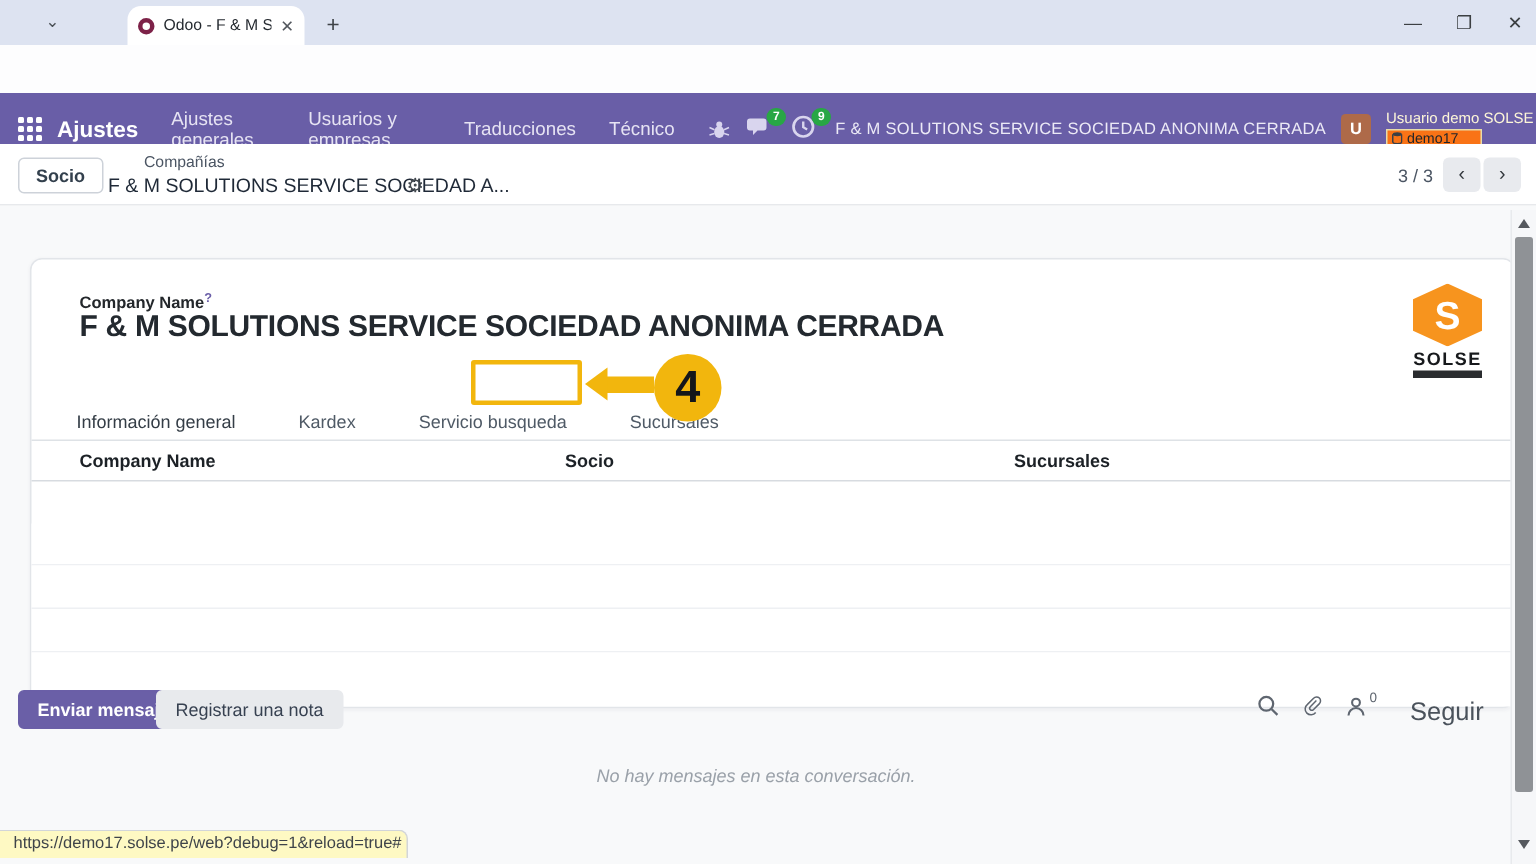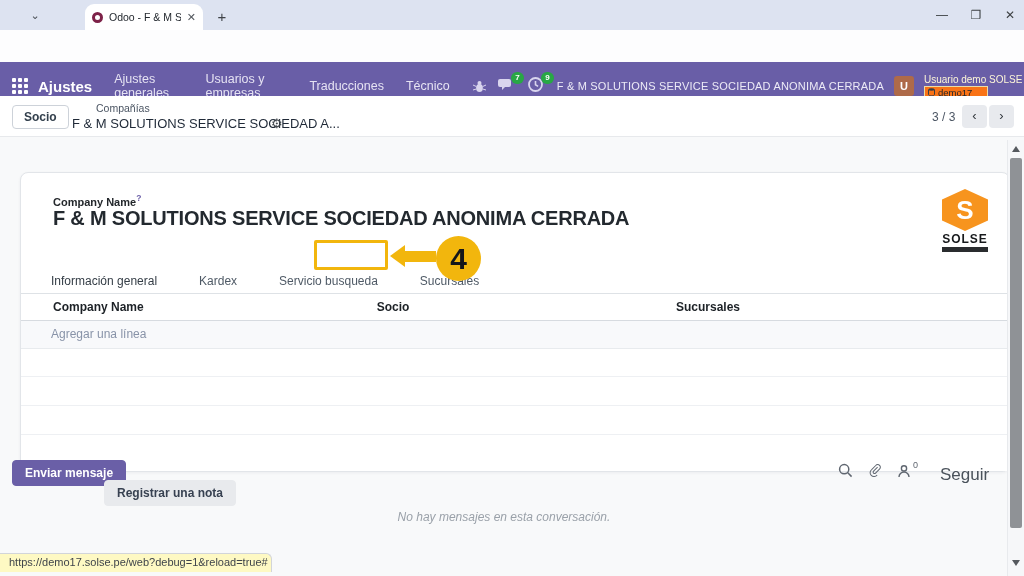--- a/index.html
+++ b/index.html
@@ -244,9 +244,6 @@
     <span class="th" style="left:330px; width:84px; text-align:center;">Socio</span>
     <span class="th" style="left:655px;">Sucursales</span>
   </div>
-  <div class="abs addlinerow">
-    <span class="addline">Agregar una línea</span>
-  </div>
   <div class="abs emptyrow" style="top:176px;"></div>
   <div class="abs emptyrow" style="top:204px; height:29px;"></div>
   <div class="abs emptyrow" style="top:233px; height:29px;"></div>

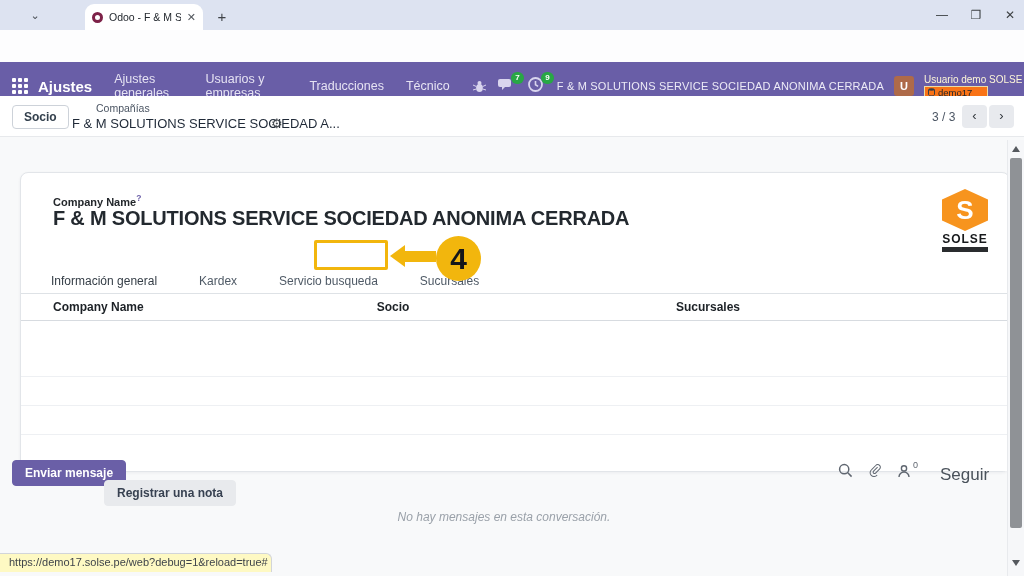--- a/index.html
+++ b/index.html
@@ -76,7 +76,7 @@
 
   
   .btn-send { left:12px; top:460px; height:26px; padding:0 12px; background:#6a5fa7; border:1px solid #6a5fa7; border-radius:4px; color:#fff; font-size:12px; font-weight:700; line-height:24px; }
-  .btn-log { left:104px; top:460px; height:26px; padding:0 12px; background:#e8eaed; border:1px solid #e8eaed; border-radius:4px; color:#374151; font-size:12px; font-weight:700; line-height:24px;margin-top:20px; }
+  .btn-log { left:104px; top:460px; height:26px; padding:0 12px; background:#e8eaed; border:1px solid #e8eaed; border-radius:4px; color:#374151; font-size:12px; font-weight:400; line-height:24px; }
   .chaticons { left:838px; top:463px; display:flex; gap:15px; align-items:center; color:#5f6670; }
   .followerwrap { position:relative; }
   .supcount { position:absolute; top:-4px; right:-7px; font-size:9px; color:#5f6670; }

